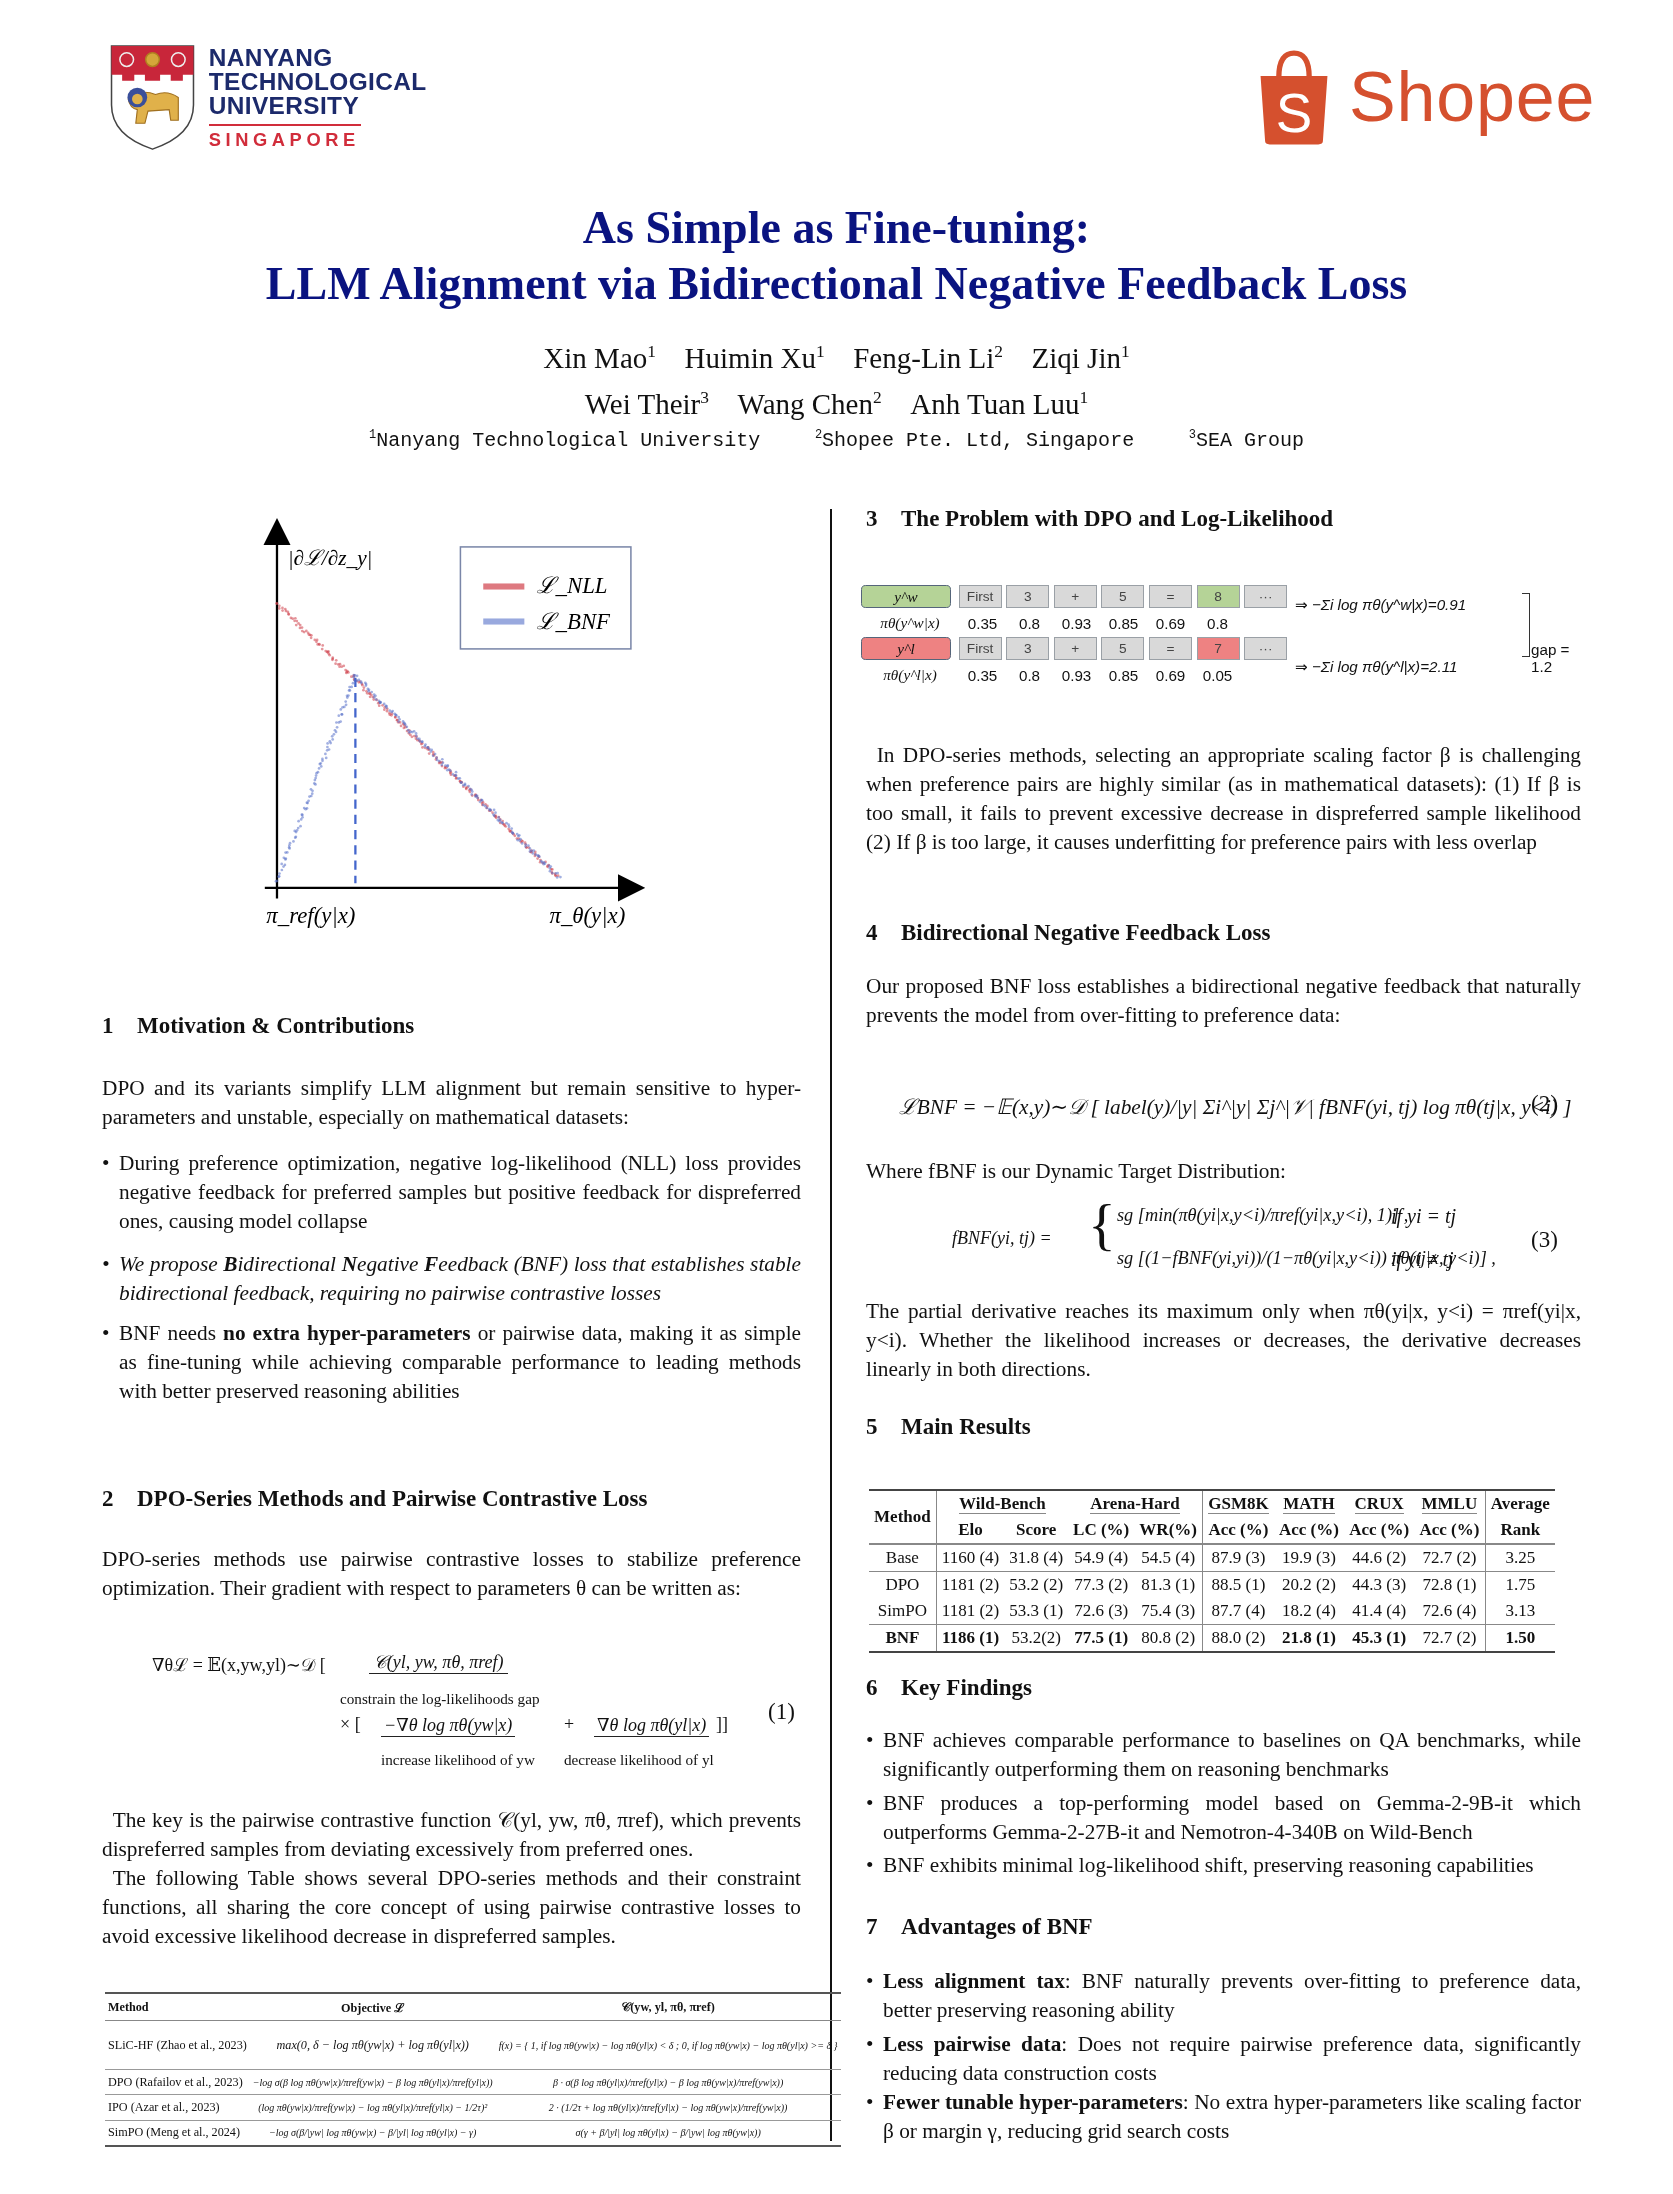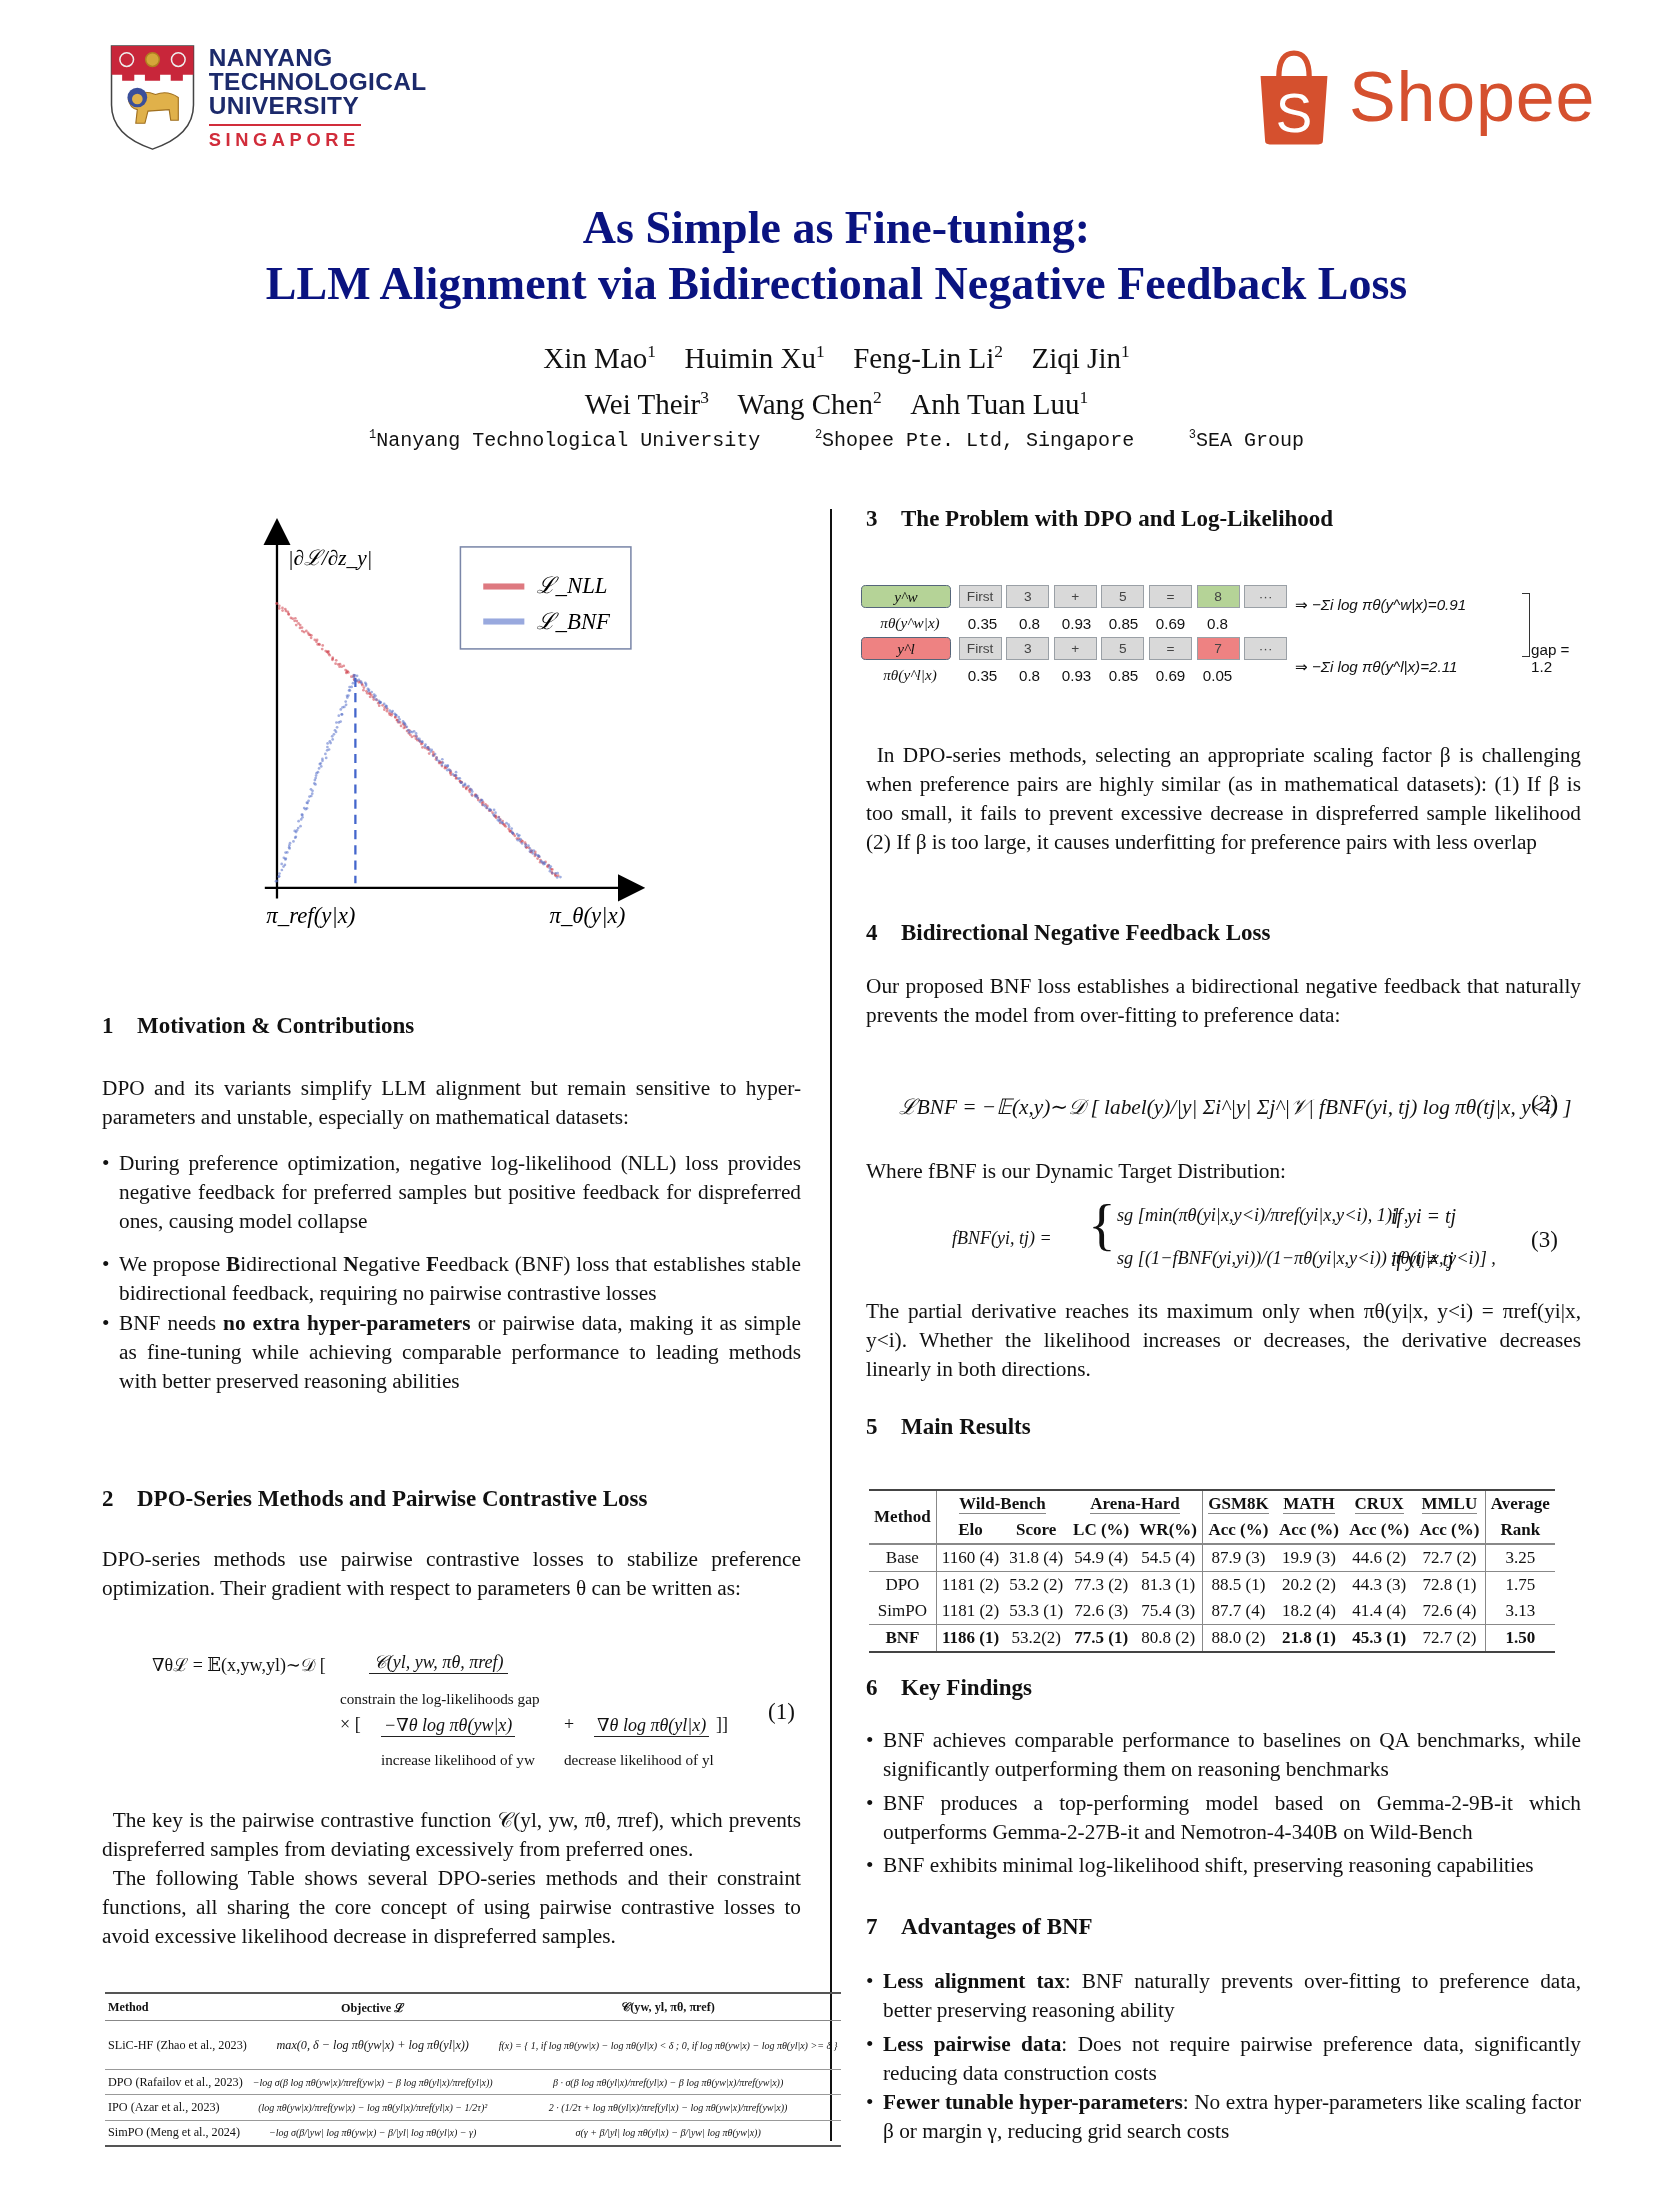--- a/index.html
+++ b/index.html
@@ -627,7 +627,7 @@
 <div class="para" style="left:102px; top:1074px; width:699px;">DPO and its variants simplify LLM alignment but remain sensitive to hyper-parameters and unstable, especially on mathematical datasets:</div>
 <ul class="bullets" style="left:102px; top:1149px; width:699px;">
   <li style="margin-bottom:13.7px;">During preference optimization, negative log-likelihood (NLL) loss provides negative feedback for preferred samples but positive feedback for dispreferred ones, causing model collapse</li>
-  <li style="margin-bottom:1px;"><span>We propose </span><b>B</b><span>idirectional </span><b>N</b><span>egative </span><b>F</b><span>eedback (BNF) loss that establishes stable bidirectional feedback, requiring no pairwise contrastive losses</span></li>
+  <li style="margin-bottom:11px;font-style:italic;"><span>We propose </span><b>B</b><span>idirectional </span><b>N</b><span>egative </span><b>F</b><span>eedback (BNF) loss that establishes stable bidirectional feedback, requiring no pairwise contrastive losses</span></li>
   <li><span>BNF needs </span><b>no extra hyper-parameters</b><span> or pairwise data, making it as simple as fine-tuning while achieving comparable performance to leading methods with better preserved reasoning abilities</span></li>
 </ul>
 

